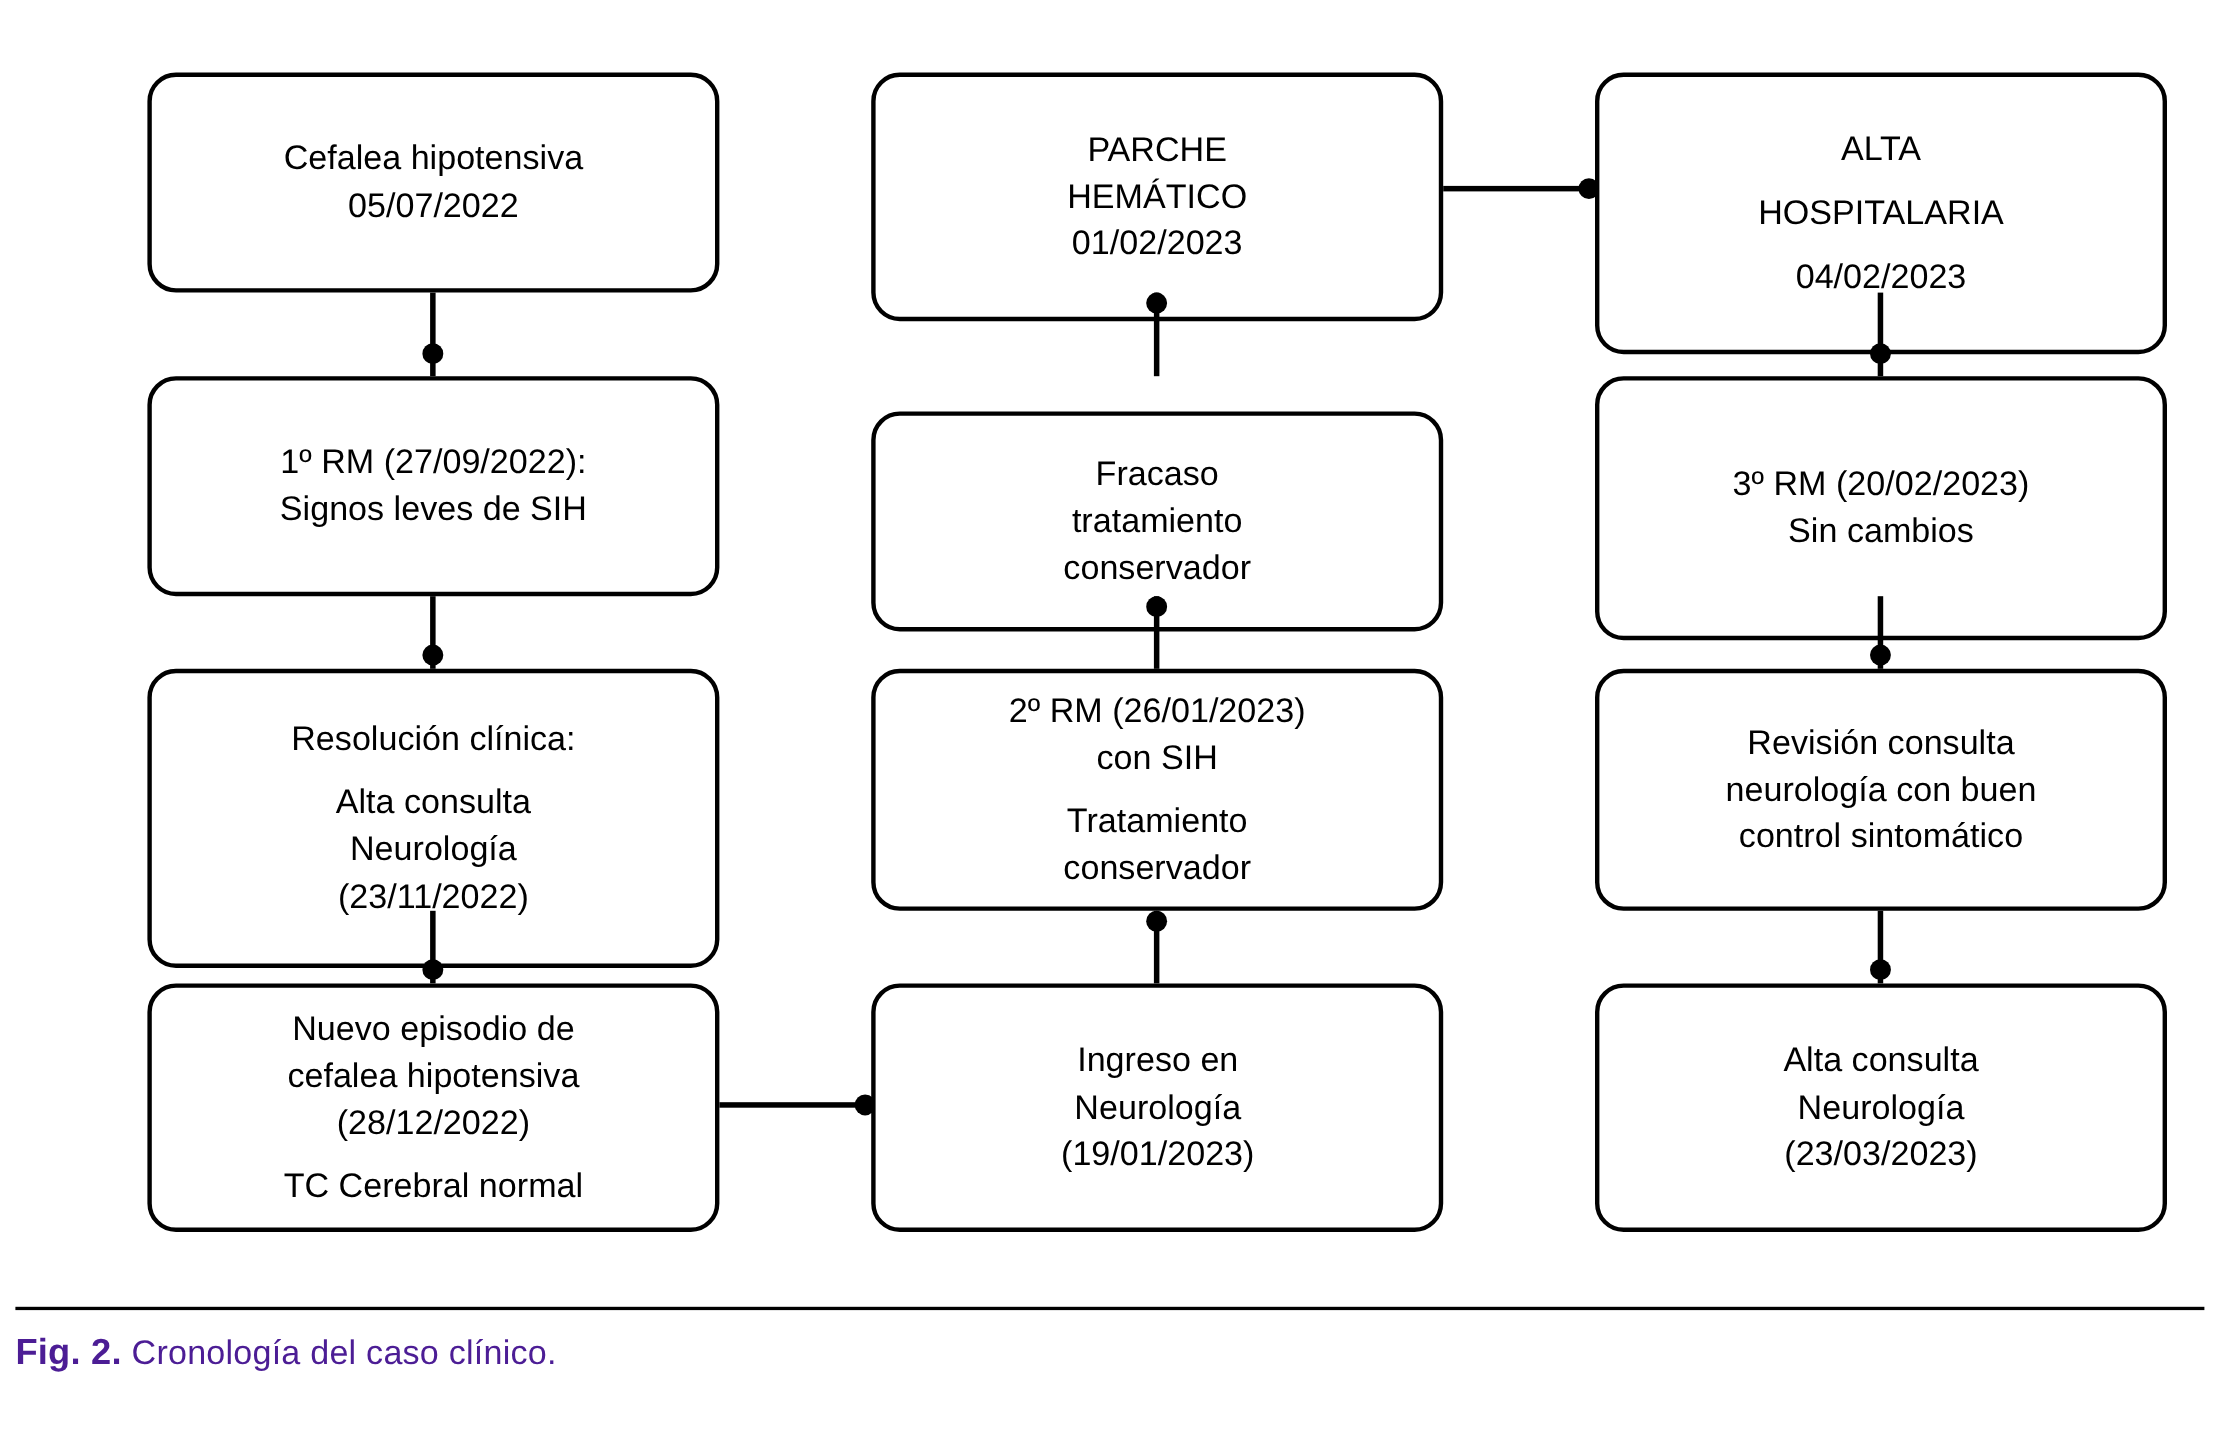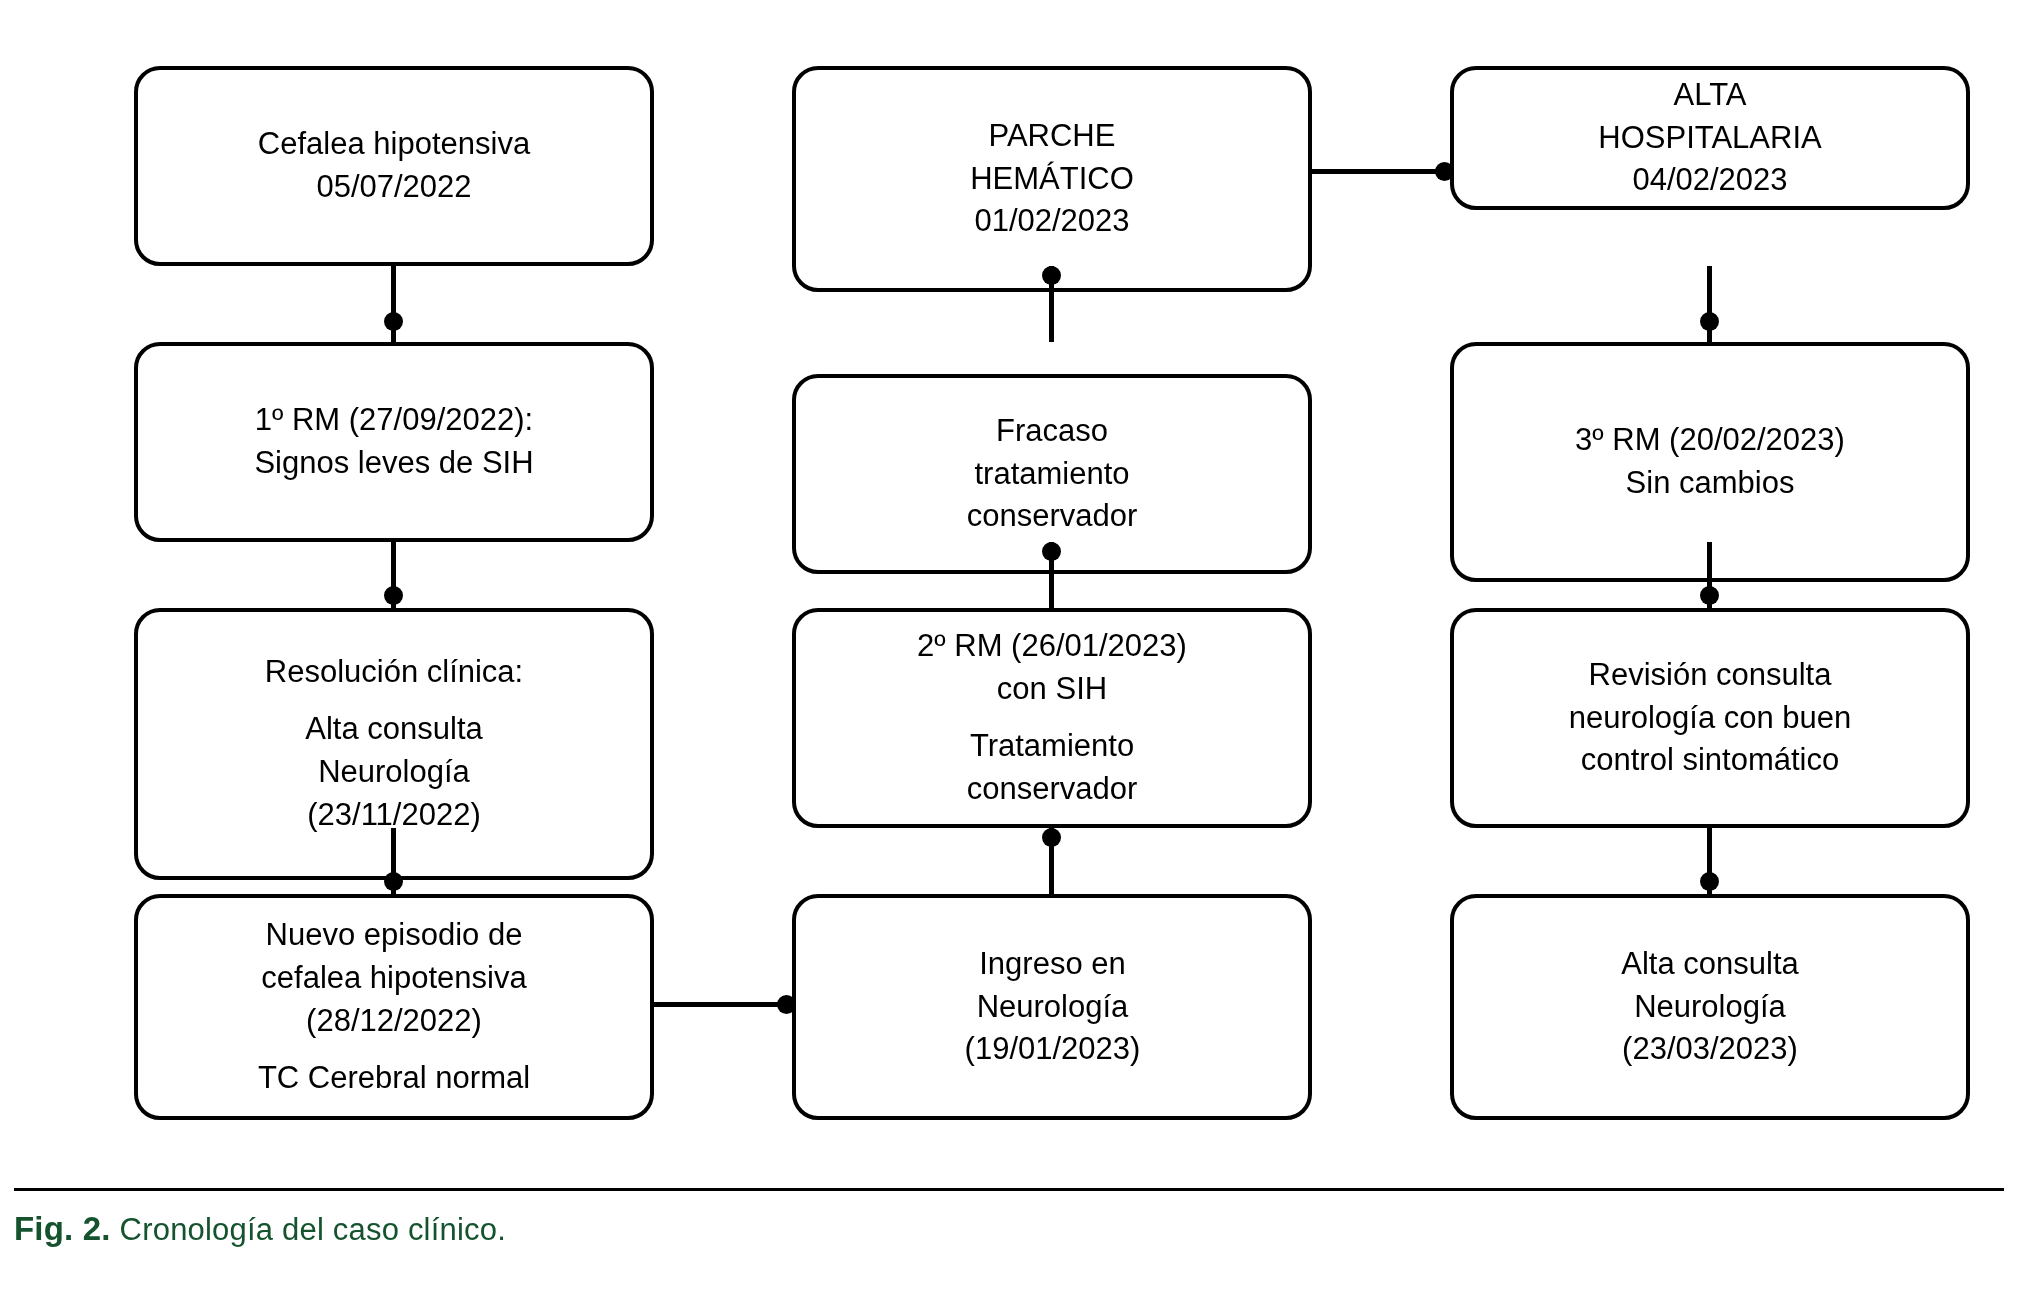--- a/index.html
+++ b/index.html
@@ -174,7 +174,7 @@
   <div class="hline" style="left:1312px; top:169px; width:148px;"></div>
   <div class="dot" style="left:1435px; top:162px;"></div>
 
-  <div class="node" style="left:1450px; top:66px; height:144px;">
+  <div class="node" style="left:1450px; top:66px; height:256px;gap:16px;">
     <span class="line">ALTA</span>
     <span class="line">HOSPITALARIA</span>
     <span class="line">04/02/2023</span>

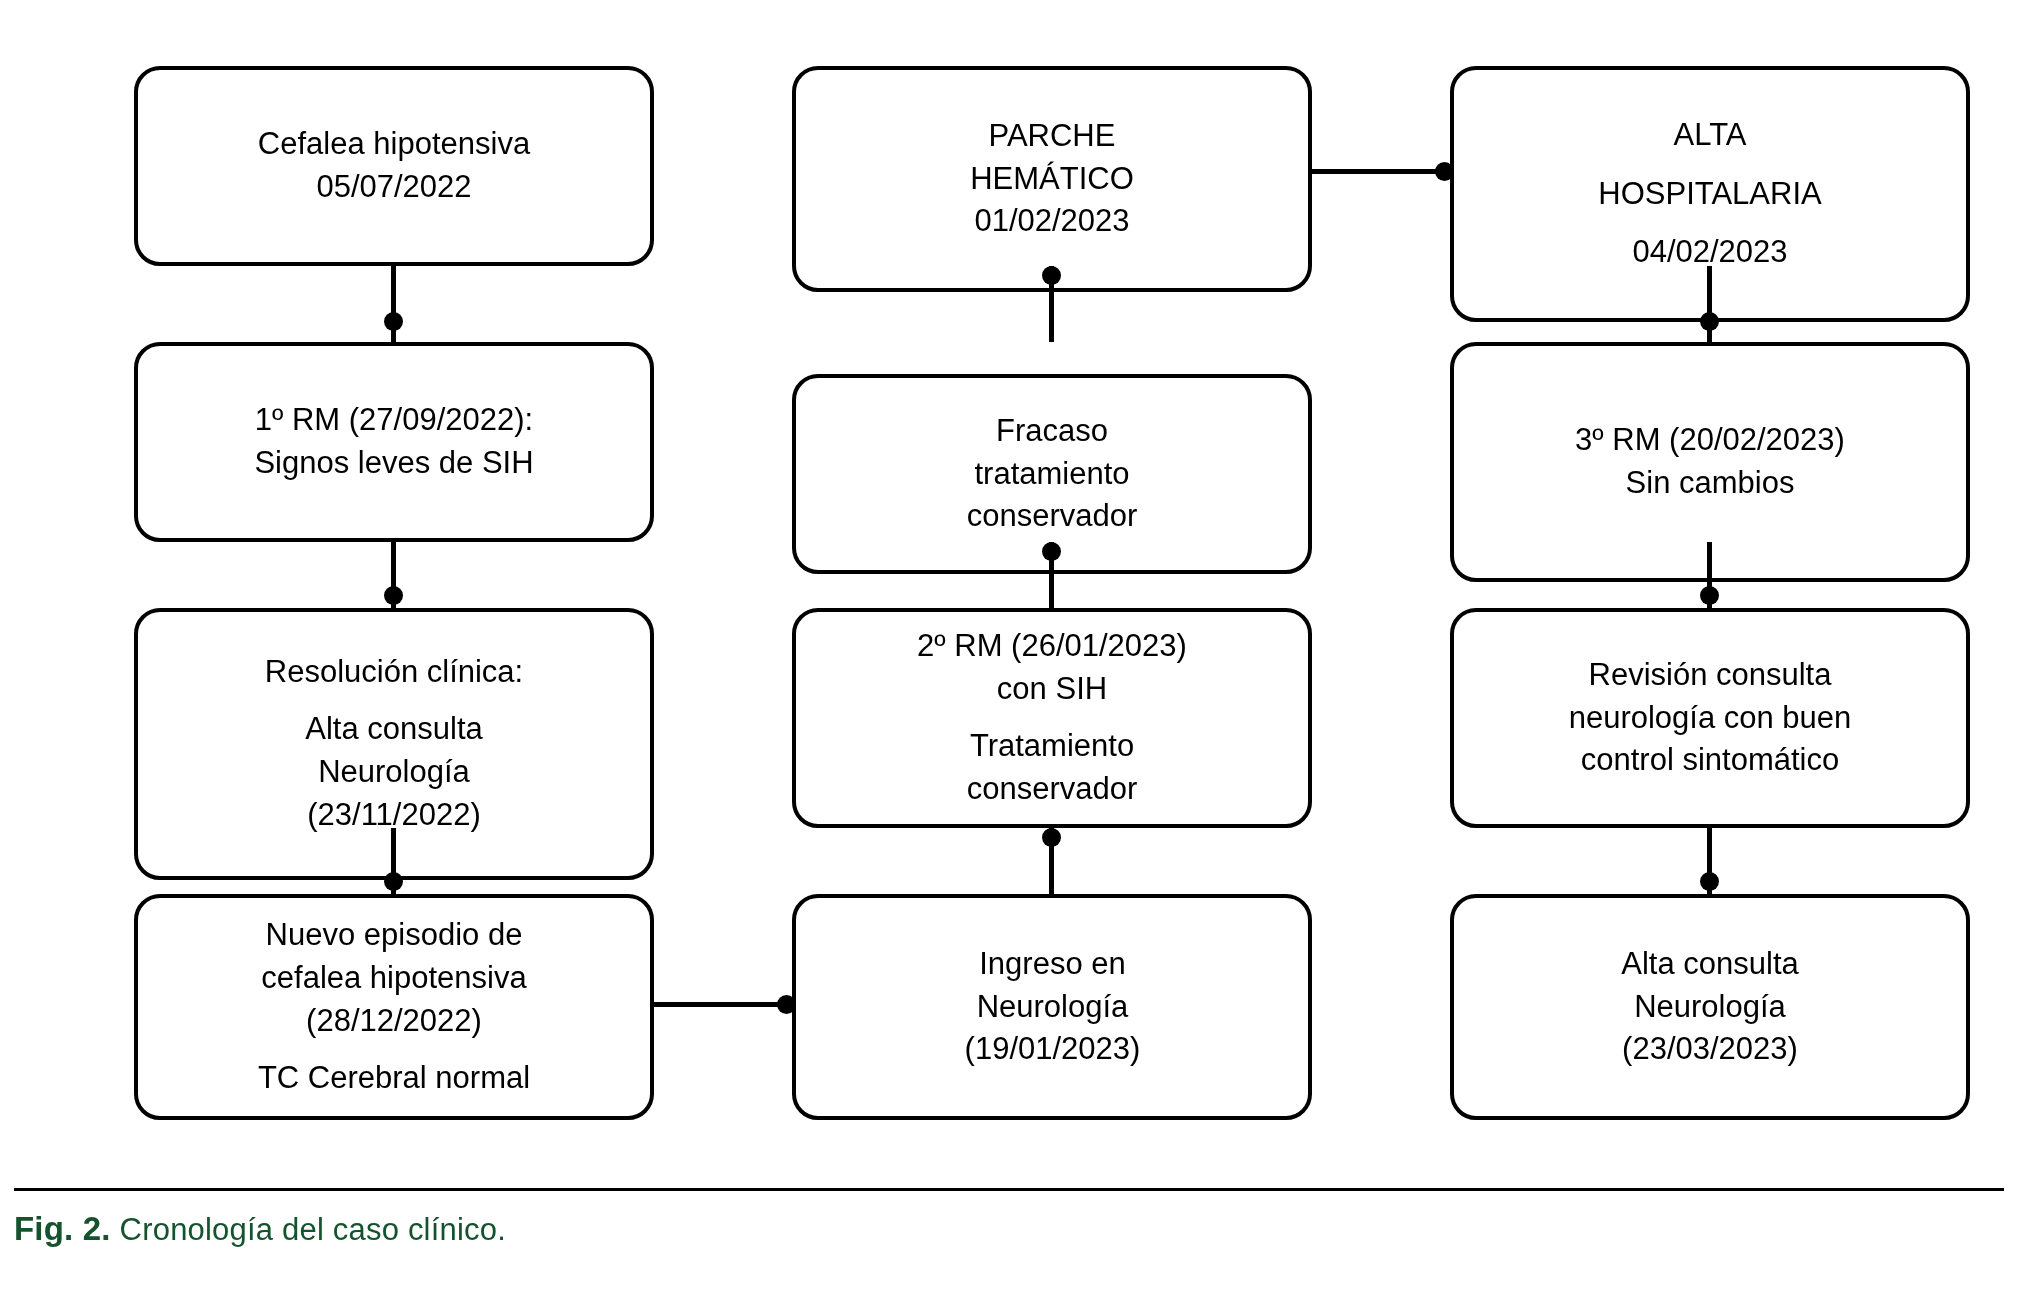--- a/index.html
+++ b/index.html
@@ -82,7 +82,7 @@
     left: 14px;
     top: 1210px;
     font-size: 31px;
-    color: #14532d;
+    color: #4c1d95;
     letter-spacing: 0.2px;
   }
   #caption .fig-label {

